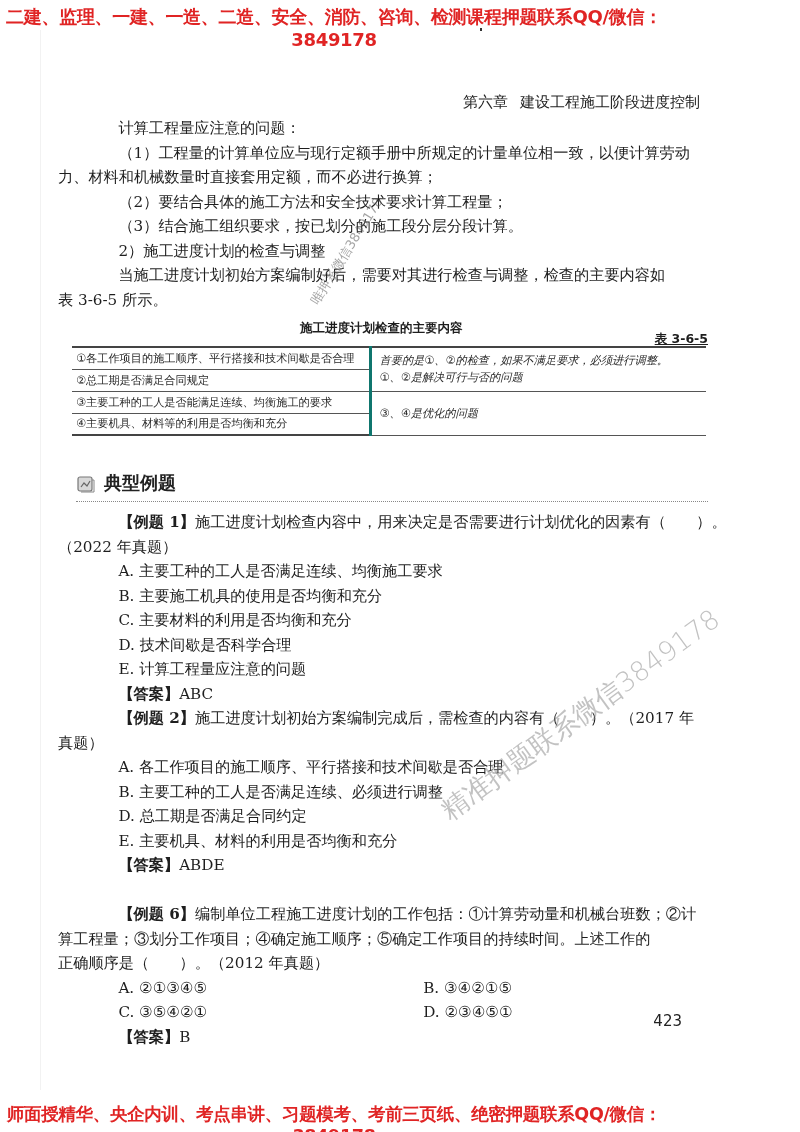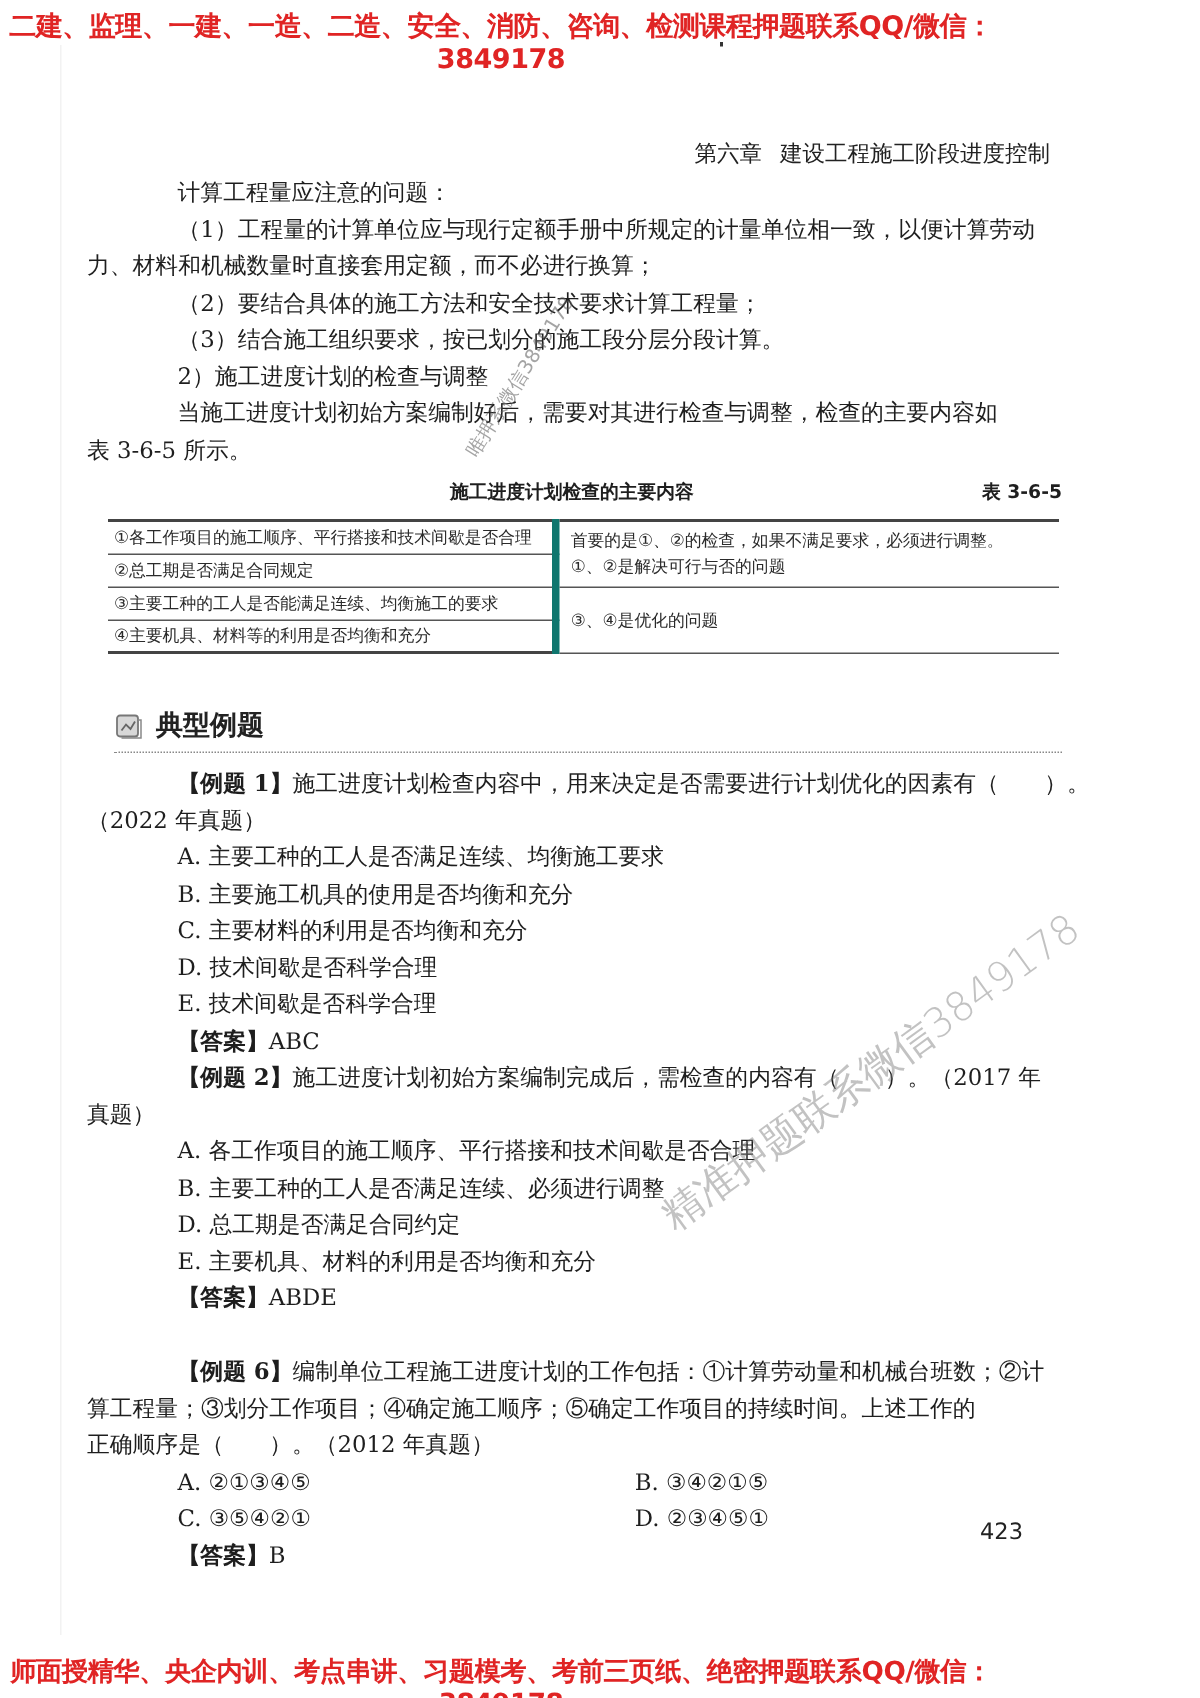--- a/index.html
+++ b/index.html
@@ -45,7 +45,7 @@
       font-family: "DejaVu Sans", "Liberation Sans", sans-serif;
     }
     .table-caption .title { position: absolute; left: 230px; top: 0; }
-    .table-caption .num { position: absolute; right: 22px; top: 0; }
+    .table-caption .num { position: absolute; right: 22px; top: 11px; text-decoration: underline; }
 
     .check-table {
       position: absolute; left: 72px; top: 346px; width: 634px;

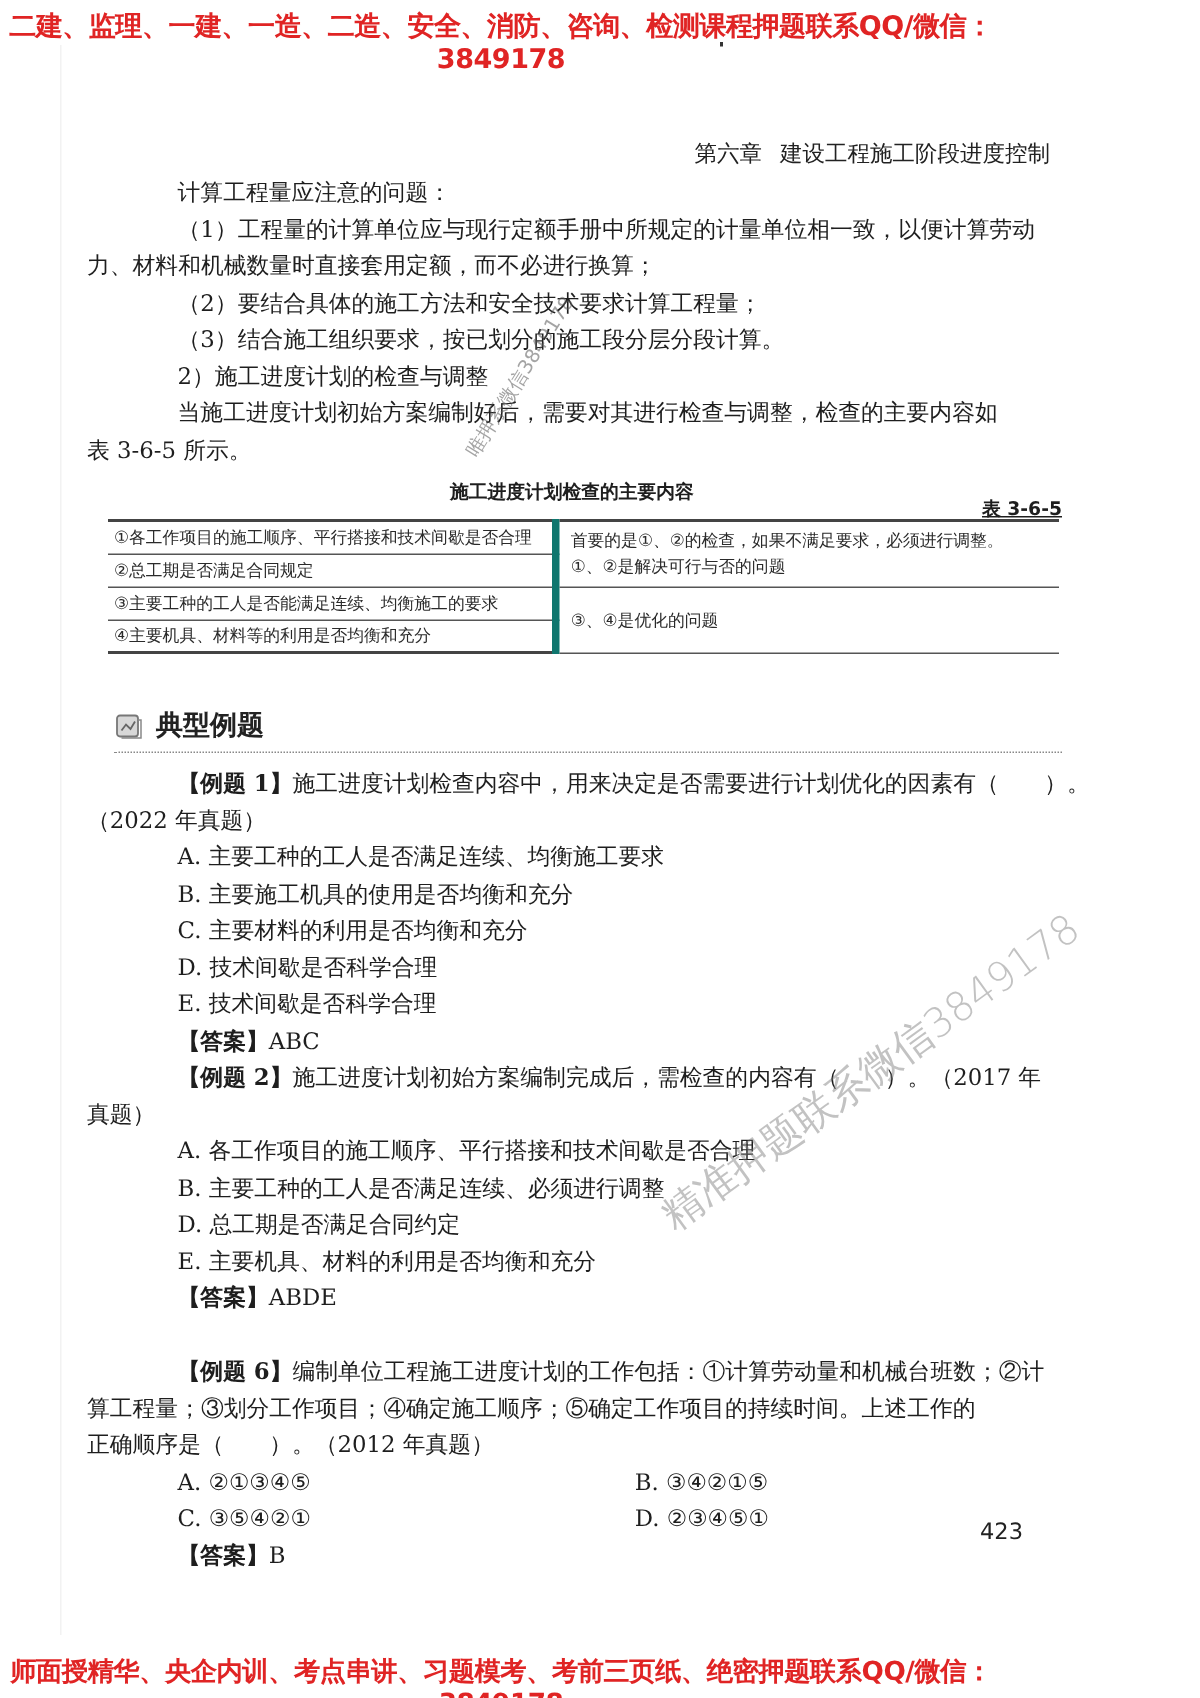--- a/index.html
+++ b/index.html
@@ -64,7 +64,7 @@
     .check-table tr:first-child td { border-top: 2px solid #444; }
     .check-table tr:last-child td { border-bottom: 2px solid #444; }
     .check-table td.left { width: 298px; }
-    .check-table td.right { border-left: 5px solid #0f766e; padding-left: 8px; line-height: 17px; }
+    .check-table td.right { border-left: 3px solid #0f766e; padding-left: 8px; line-height: 17px; font-style: italic; }
 
     .section-header {
       position: absolute; left: 76px; top: 466px; width: 632px; height: 36px;

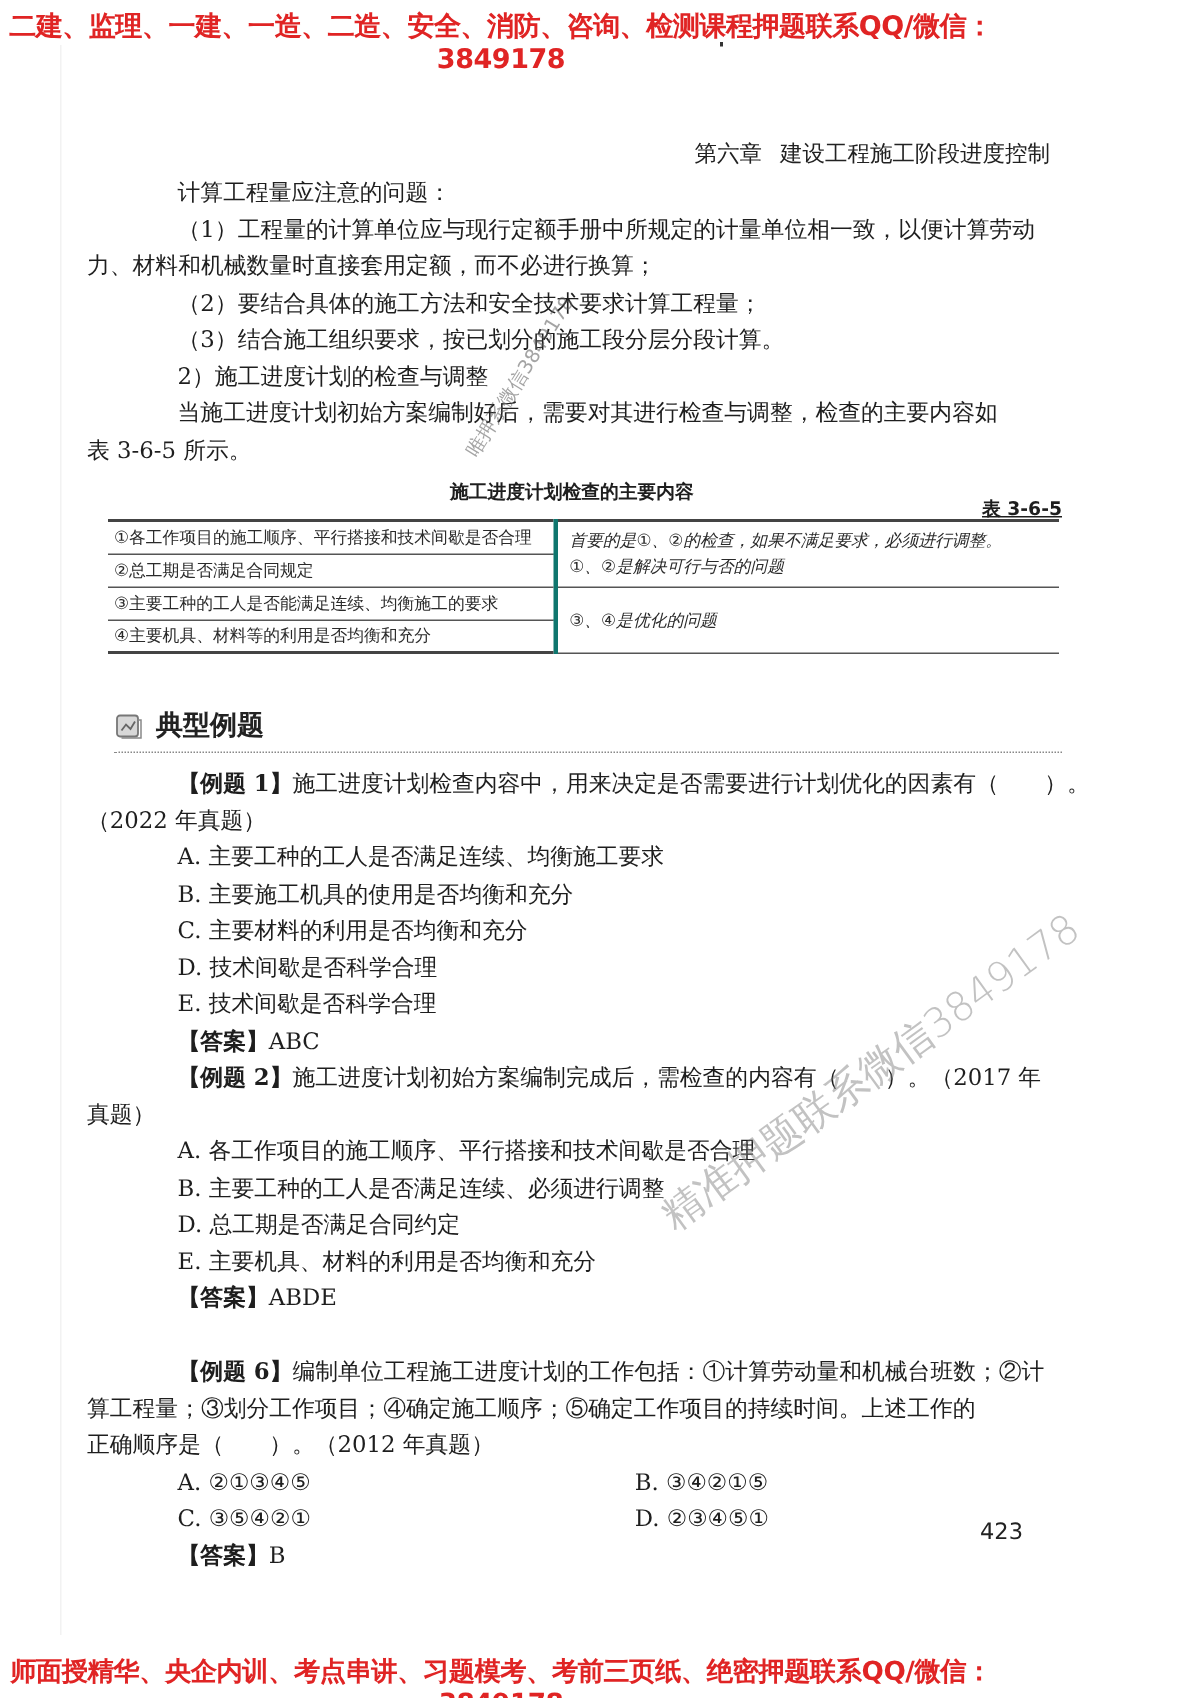--- a/index.html
+++ b/index.html
@@ -178,7 +178,7 @@
   <p class="opt">B. 主要施工机具的使用是否均衡和充分</p>
   <p class="opt">C. 主要材料的利用是否均衡和充分</p>
   <p class="opt">D. 技术间歇是否科学合理</p>
-  <p class="opt">E. 技术间歇是否科学合理</p>
+  <p class="opt">E. 计算工程量应注意的问题</p>
   <p class="ans"><span class="bk">【答案】</span><span>ABC</span></p>
 </div>
 

